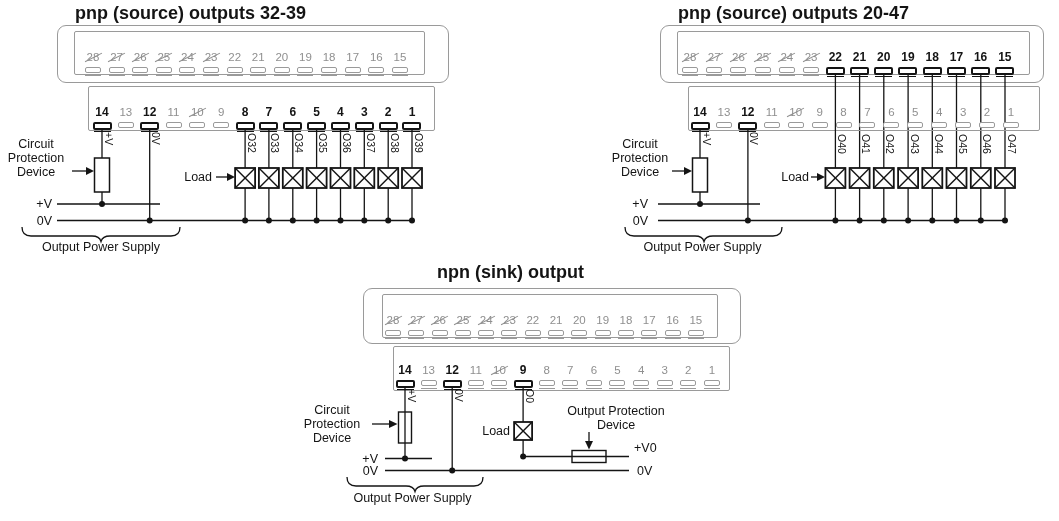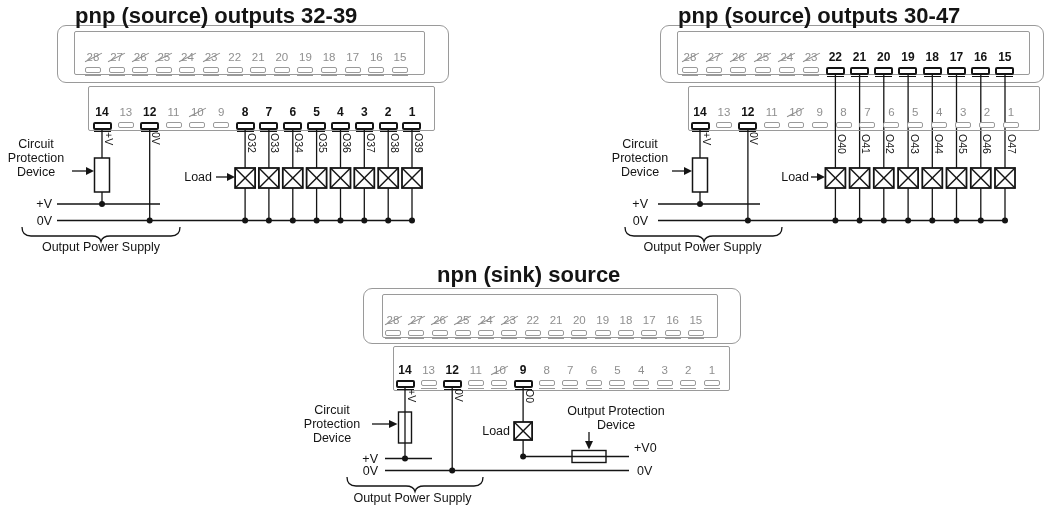--- a/index.html
+++ b/index.html
@@ -6,7 +6,7 @@
   #stage{position:relative;width:1059px;height:521px;background:#fff;overflow:hidden;
          font-family:"Liberation Sans",sans-serif;color:#141414;}
   #wires{position:absolute;left:0;top:0;z-index:1;}
-  .dtitle{position:absolute;font-size:22px;font-weight:bold;white-space:nowrap;z-index:4;}
+  .dtitle{position:absolute;font-size:18px;font-weight:bold;white-space:nowrap;z-index:4;}
   .blockOuter{position:absolute;border:1.4px solid #9a9a9a;border-radius:9px;background:#fff;z-index:0;}
   .blockInner{position:absolute;border:1.3px solid #9a9a9a;border-radius:2px;z-index:0;}
   .trow{position:absolute;display:flex;justify-content:space-between;z-index:2;text-align:right;}

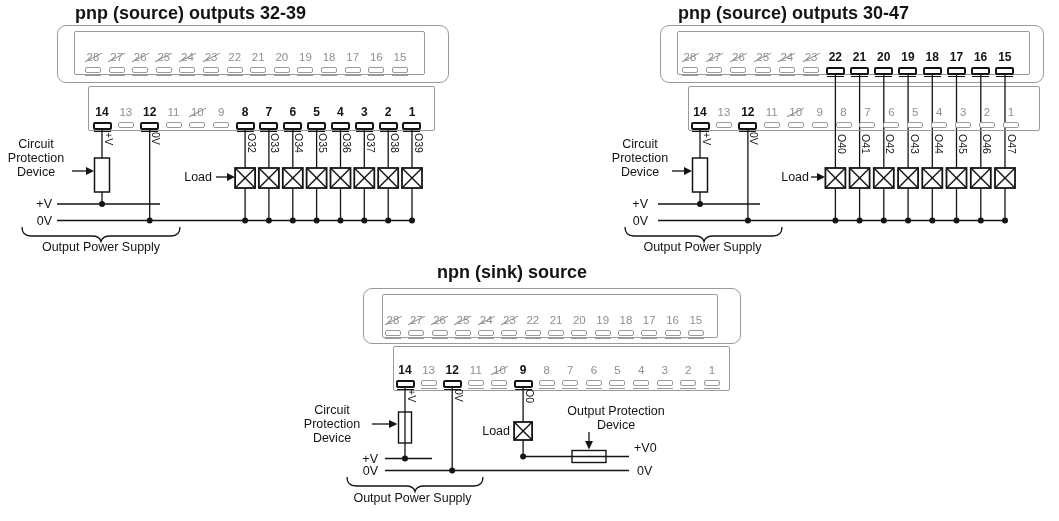--- a/index.html
+++ b/index.html
@@ -277,7 +277,7 @@
   </div>
 
   <div>
-    <div class="dtitle" style="left:678px;top:3px">pnp (source) outputs 30-47</div>
+    <div class="dtitle" style="left:678px;top:3px">pnp (source) outputs 20-47</div>
     <div class="blockOuter" style="left:660px;top:25px;width:382px;height:56px"></div>
     <div class="blockInner" style="left:677px;top:31px;width:351px;height:42px"></div>
     <div class="trow" style="left:680px;top:51px;width:335px">

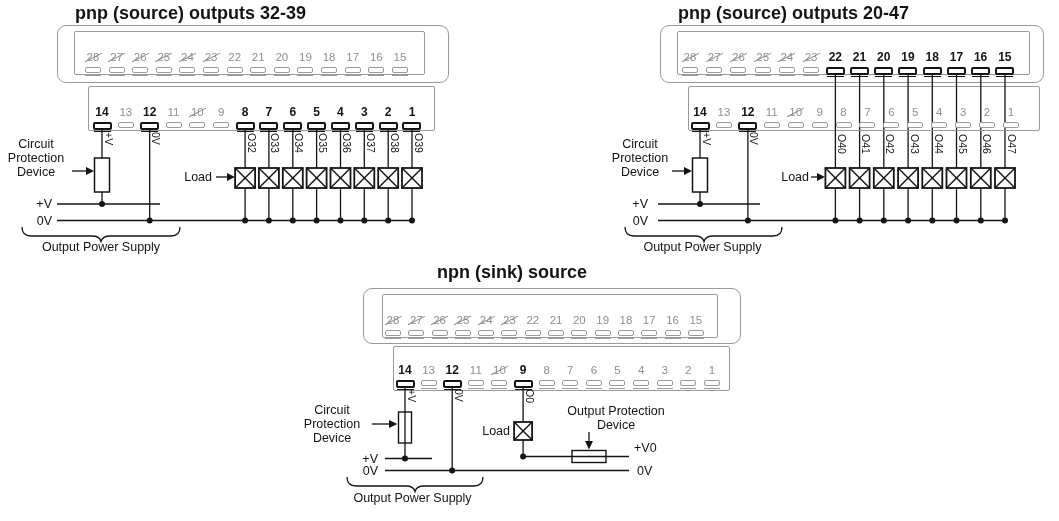--- a/index.html
+++ b/index.html
@@ -419,7 +419,7 @@
   </div>
 
   <div>
-    <div class="dtitle" style="left:437px;top:262px">npn (sink) source</div>
+    <div class="dtitle" style="left:437px;top:262px">npn (sink) output</div>
     <div class="blockOuter" style="left:363px;top:288px;width:376px;height:54px"></div>
     <div class="blockInner" style="left:382px;top:294px;width:334px;height:42px"></div>
     <div class="trow" style="left:383px;top:314px;width:323px">

